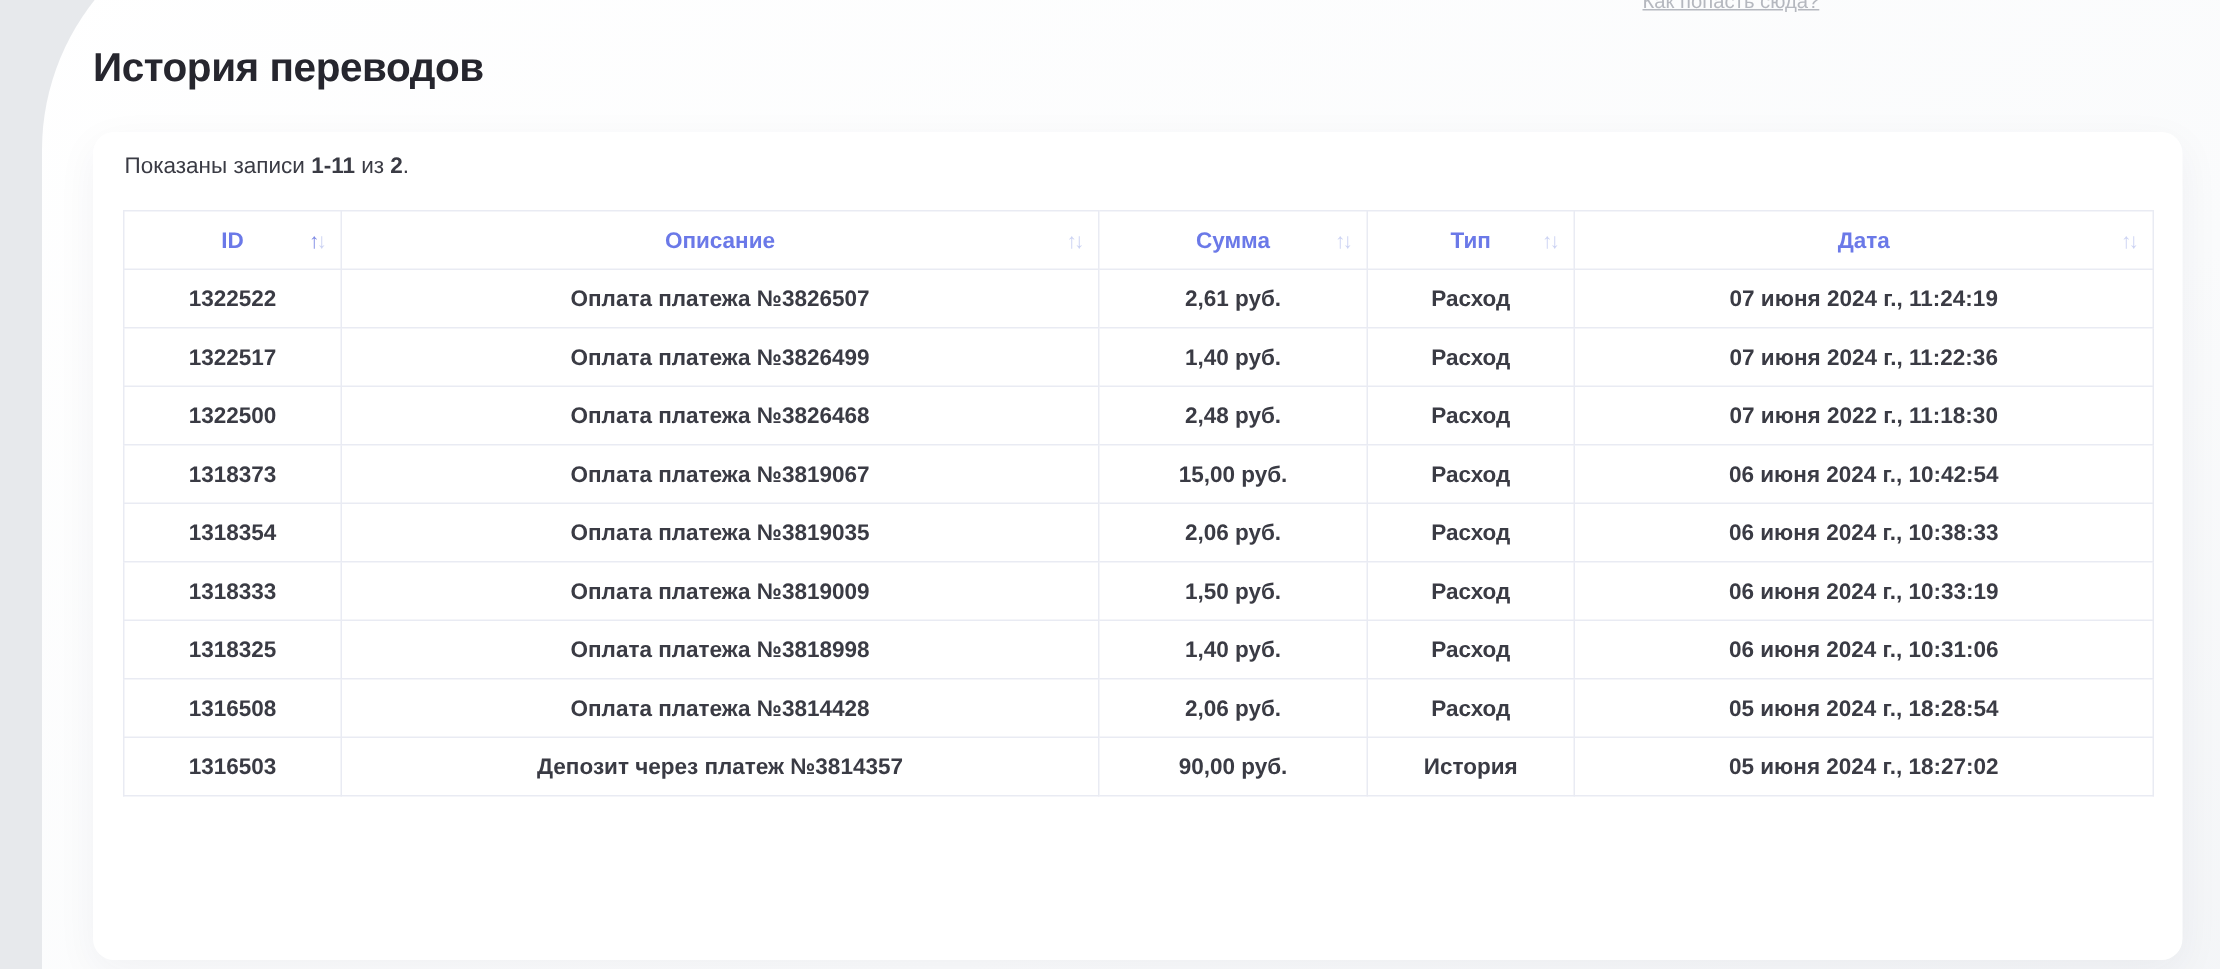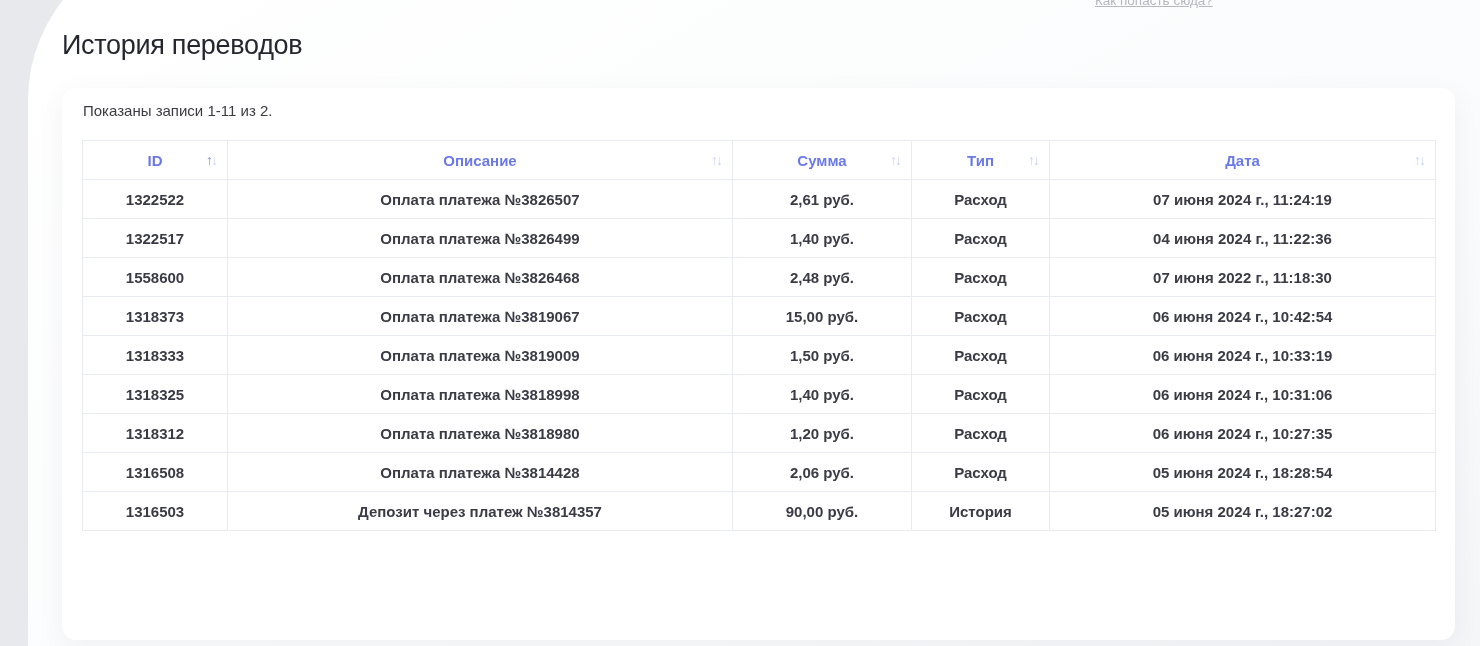--- a/index.html
+++ b/index.html
@@ -26,7 +26,7 @@
 
   .page-title {
     position: absolute; left: 62px; top: 30px;
-    font-size: 27px; font-weight: 400; letter-spacing: -0.3px;
+    font-size: 27px; font-weight: 700; letter-spacing: -0.3px;
     color: var(--title-text, #26262e);
   }
 

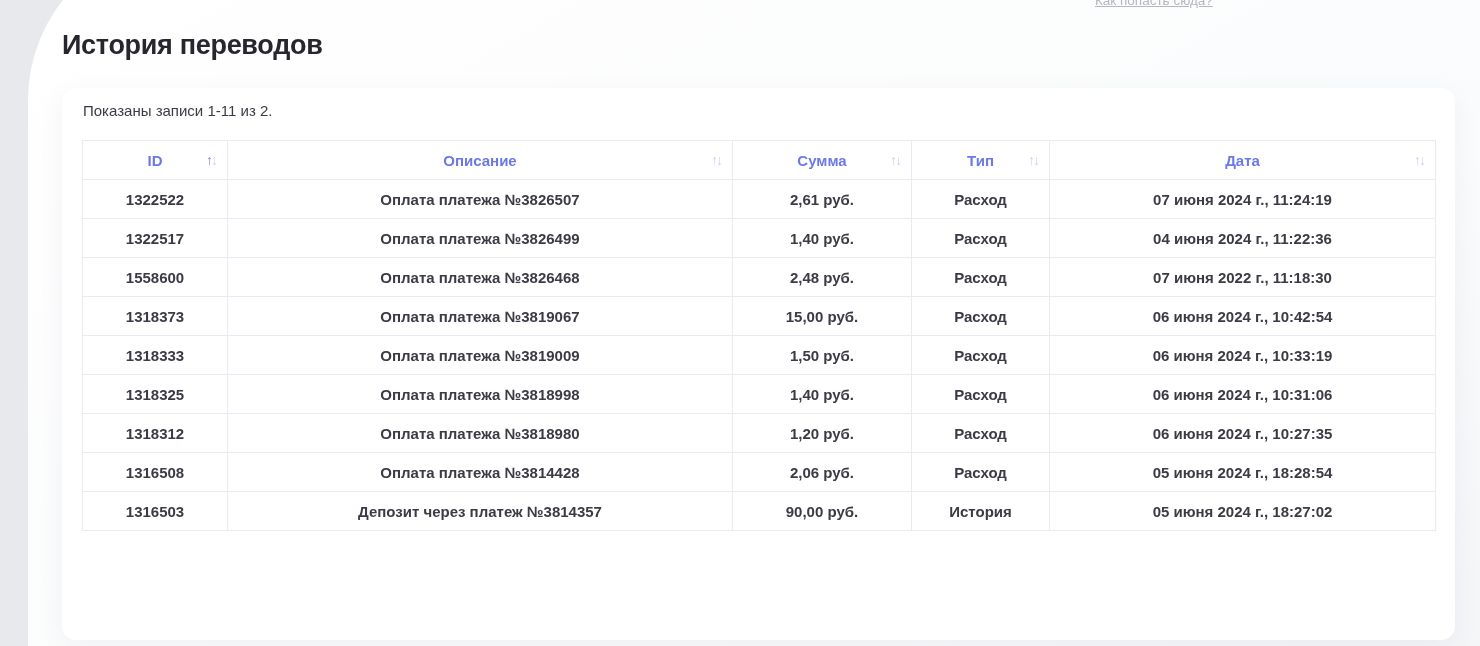--- a/index.html
+++ b/index.html
@@ -42,7 +42,7 @@
     position: absolute; left: 21px; top: 14px;
     font-size: 15px; color: var(--body-text, #3a3b44);
   }
-  .summary b { font-weight: 400; }
+  .summary b { font-weight: 700; }
 
   .transfers-table {
     position: absolute; left: 20px; top: 52px;

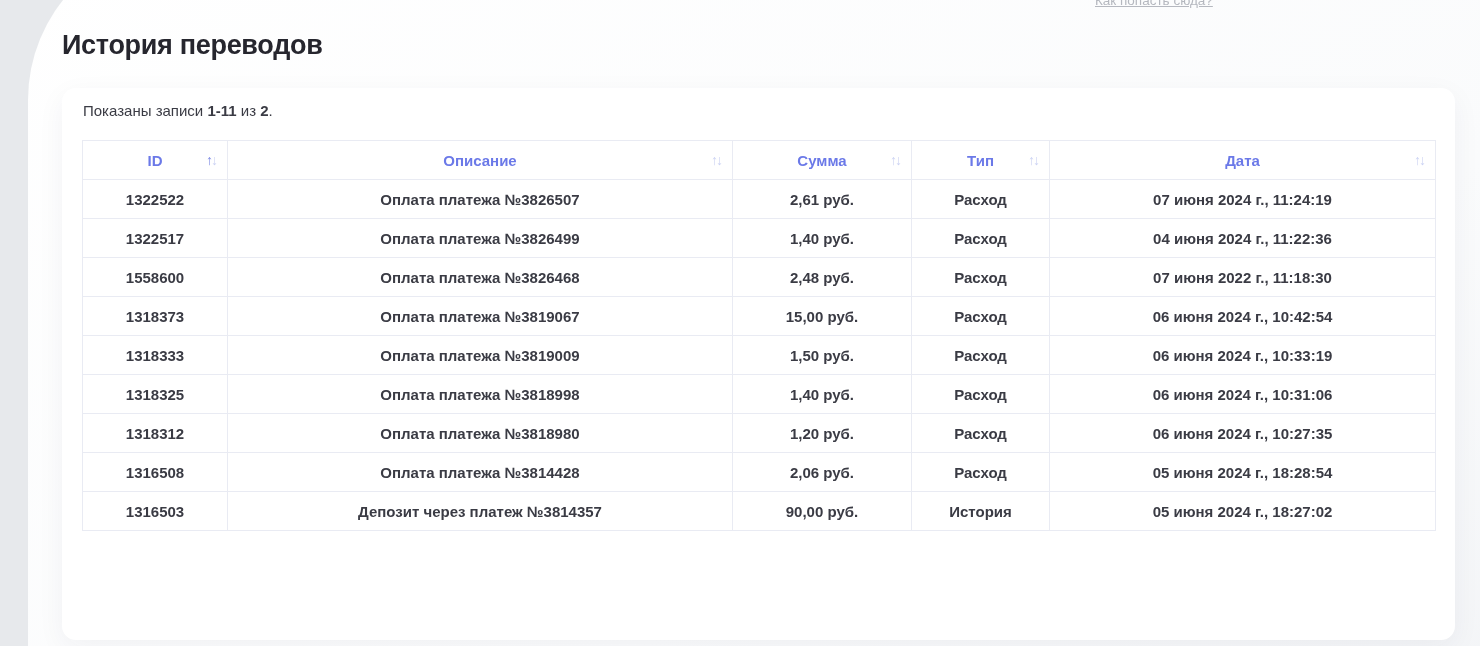--- a/index.html
+++ b/index.html
@@ -132,7 +132,7 @@
           <td>Оплата платежа №3826499</td>
           <td>1,40 руб.</td>
           <td>Расход</td>
-          <td>04 июня 2024 г., 11:22:36</td>
+          <td>07 июня 2024 г., 11:22:36</td>
         </tr>
         <tr>
           <td>1558600</td>

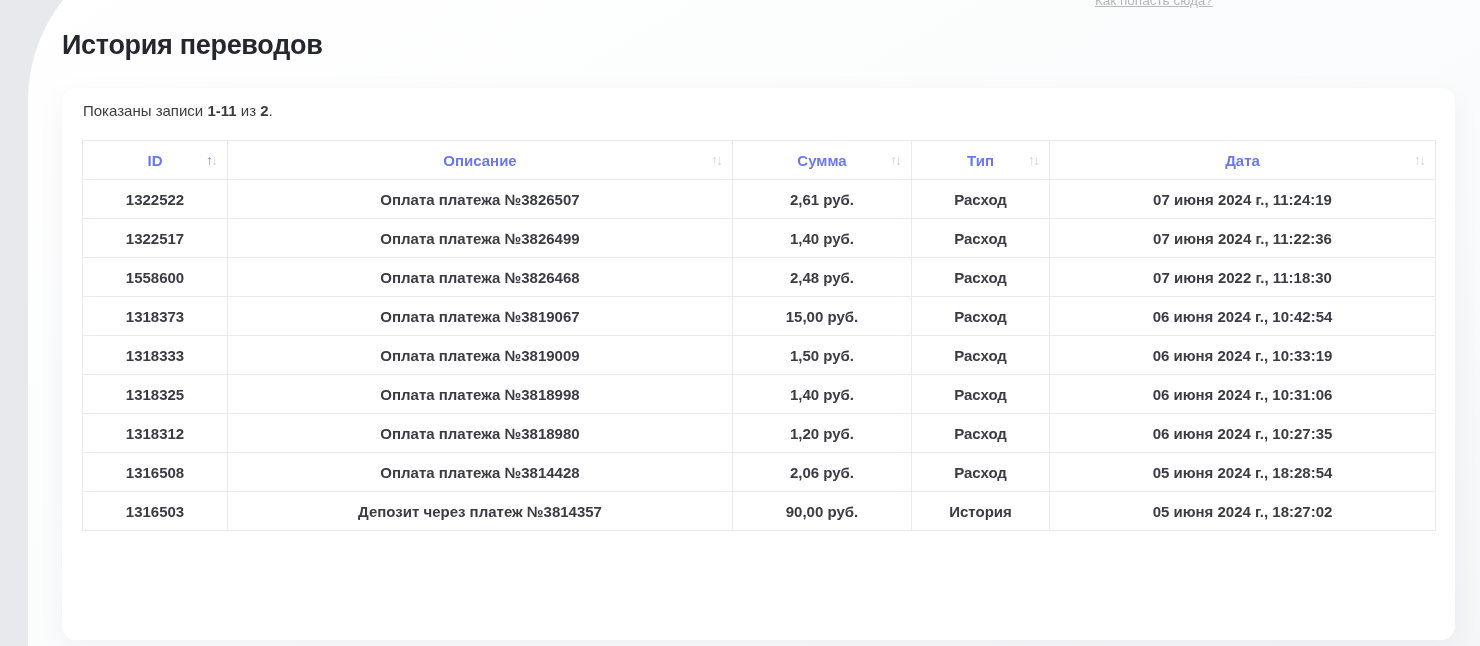--- a/index.html
+++ b/index.html
@@ -135,7 +135,7 @@
           <td>07 июня 2024 г., 11:22:36</td>
         </tr>
         <tr>
-          <td>1558600</td>
+          <td>1322500</td>
           <td>Оплата платежа №3826468</td>
           <td>2,48 руб.</td>
           <td>Расход</td>

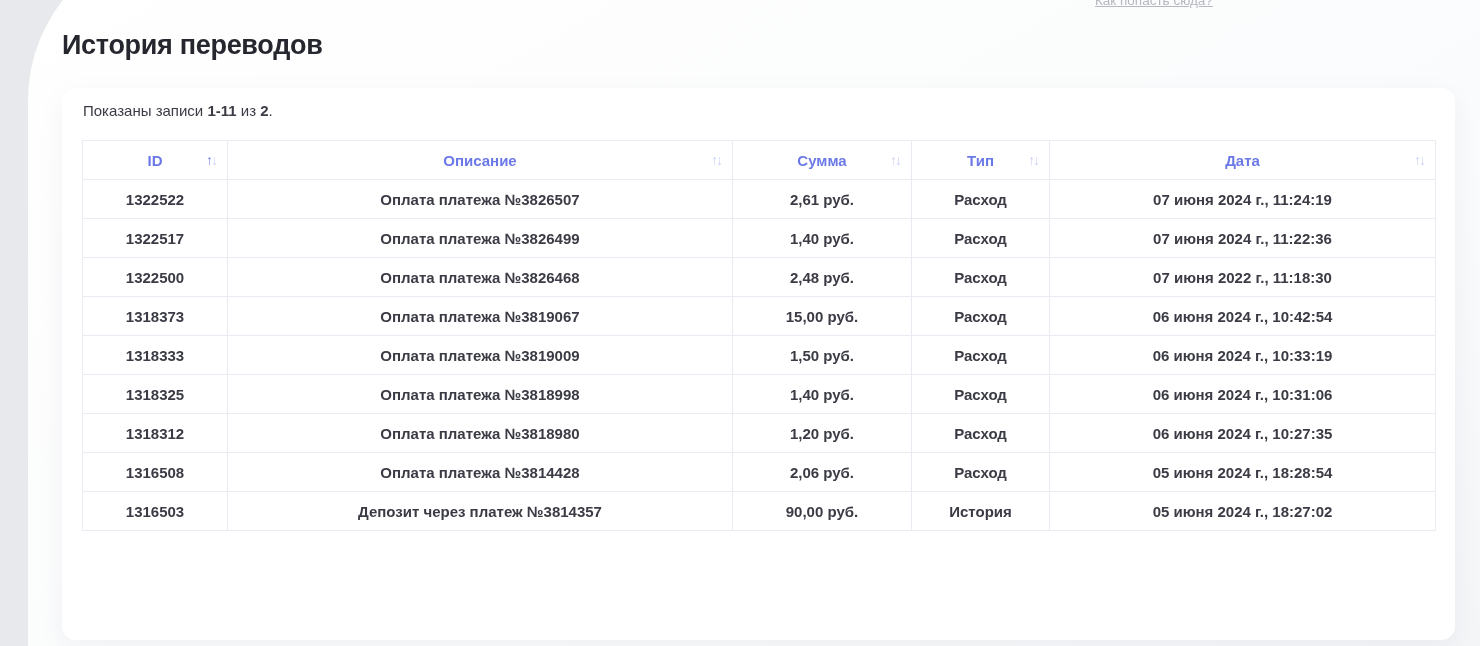--- a/index.html
+++ b/index.html
@@ -149,6 +149,13 @@
           <td>06 июня 2024 г., 10:42:54</td>
         </tr>
         <tr>
+          <td>1318354</td>
+          <td>Оплата платежа №3819035</td>
+          <td>2,06 руб.</td>
+          <td>Расход</td>
+          <td>06 июня 2024 г., 10:38:33</td>
+        </tr>
+        <tr>
           <td>1318333</td>
           <td>Оплата платежа №3819009</td>
           <td>1,50 руб.</td>

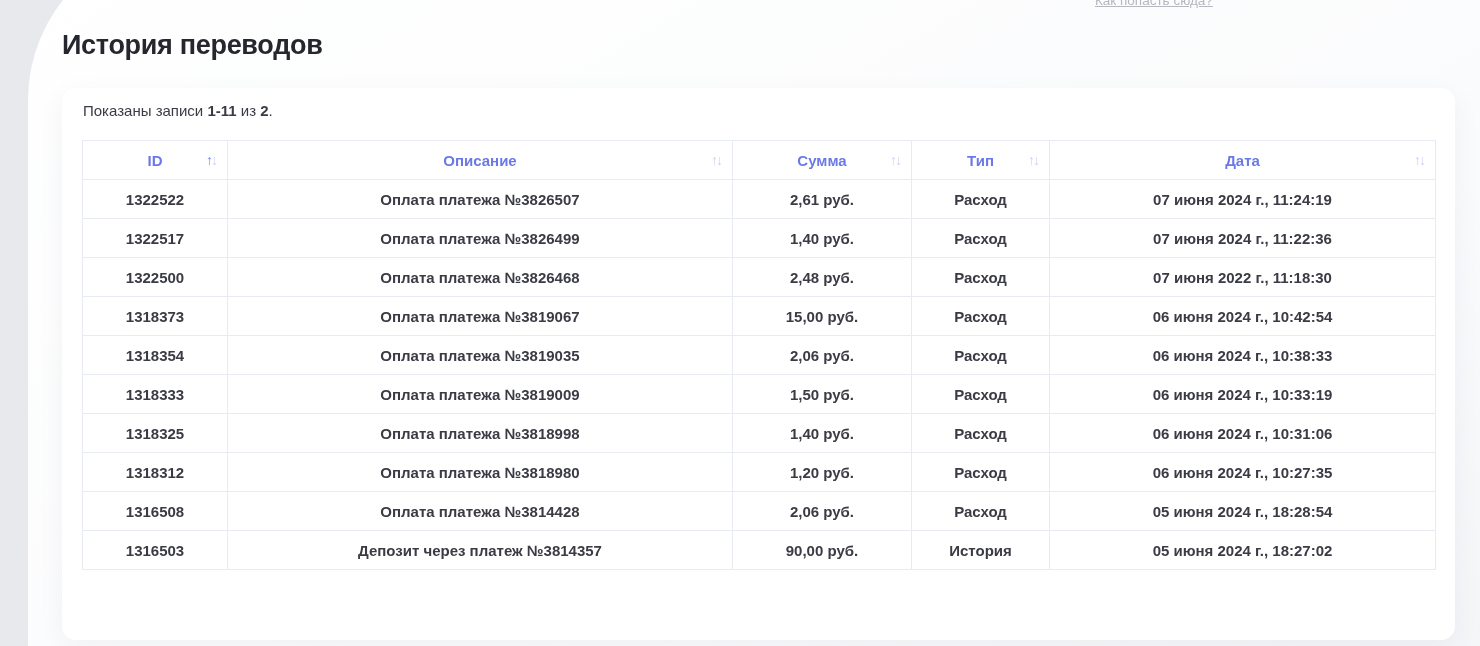--- a/index.html
+++ b/index.html
@@ -170,13 +170,6 @@
           <td>06 июня 2024 г., 10:31:06</td>
         </tr>
         <tr>
-          <td>1318312</td>
-          <td>Оплата платежа №3818980</td>
-          <td>1,20 руб.</td>
-          <td>Расход</td>
-          <td>06 июня 2024 г., 10:27:35</td>
-        </tr>
-        <tr>
           <td>1316508</td>
           <td>Оплата платежа №3814428</td>
           <td>2,06 руб.</td>

